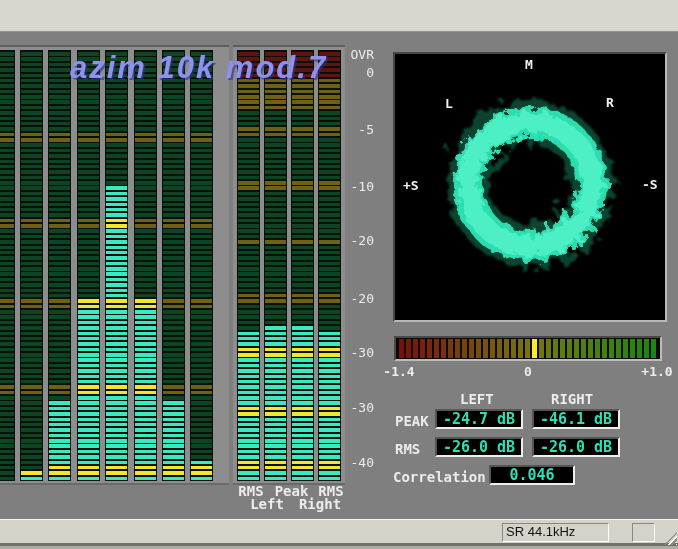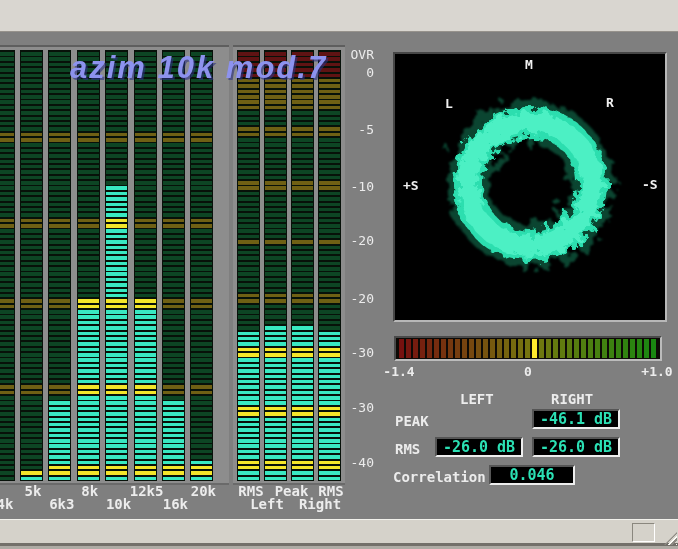--- a/index.html
+++ b/index.html
@@ -1136,6 +1136,7 @@
   <span class="rlabel" style="left:551px;top:391px;">RIGHT</span>
 
   <span class="rlabel" style="left:395px;top:413px;">PEAK</span>
+  <div class="val" style="left:435px;top:409px;width:84px;height:16px;">-24.7 dB</div>
   <div class="val" style="left:532px;top:409px;width:84px;height:16px;">-46.1 dB</div>
 
   <span class="rlabel" style="left:395px;top:441px;">RMS</span>

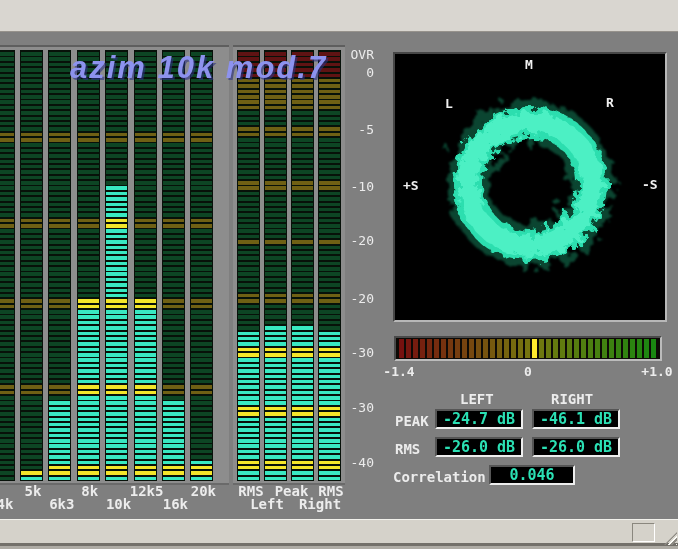--- a/index.html
+++ b/index.html
@@ -1047,16 +1047,6 @@
       <div class="tick" style="top: 355px;">-30</div>
       <div class="tick" style="top: 410px;">-40</div>
     </div>
-  <div id="freq-labels" class="abs" style="left:0;top:482px;width:232px;height:30px;">
-      <div class="wlab" style="left: 33px; top: 1px;">5k</div>
-      <div class="wlab" style="left: 89.8px; top: 1px;">8k</div>
-      <div class="wlab" style="left: 146.6px; top: 1px;">12k5</div>
-      <div class="wlab" style="left: 203.4px; top: 1px;">20k</div>
-      <div class="wlab" style="left: 5px; top: 14px;">4k</div>
-      <div class="wlab" style="left: 61.8px; top: 14px;">6k3</div>
-      <div class="wlab" style="left: 118.6px; top: 14px;">10k</div>
-      <div class="wlab" style="left: 175.4px; top: 14px;">16k</div>
-    </div>
   <div id="mid-labels" class="abs" style="left:233px;top:482px;width:114px;height:30px;">
       <div class="wlab" style="left: 18px; top: 1px;">RMS</div>
       <div class="wlab" style="left: 58.5px; top: 1px;">Peak</div>

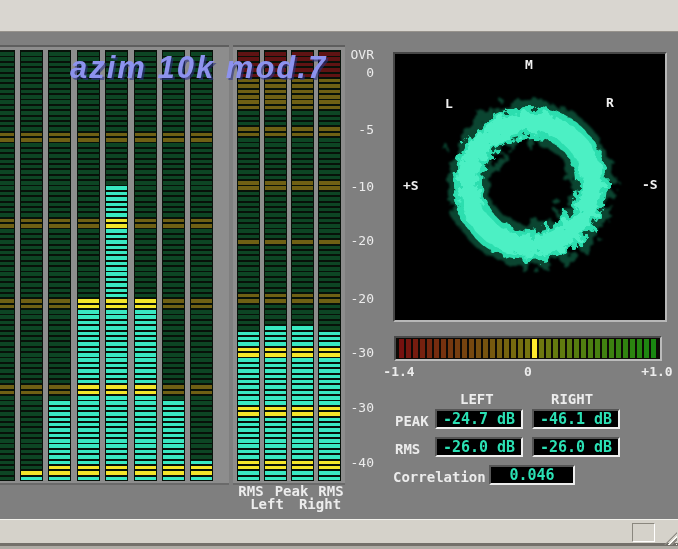--- a/index.html
+++ b/index.html
@@ -1137,6 +1137,7 @@
   <div class="val" style="left:489px;top:465px;width:82px;height:16px;">0.046</div>
 
   <div id="statusbar" class="abs">
+    <div id="sr-field" class="abs">SR 44.1kHz</div>
     <div id="status-box" class="abs"></div>
     <div id="resize-grip" class="abs"></div>
   </div>

